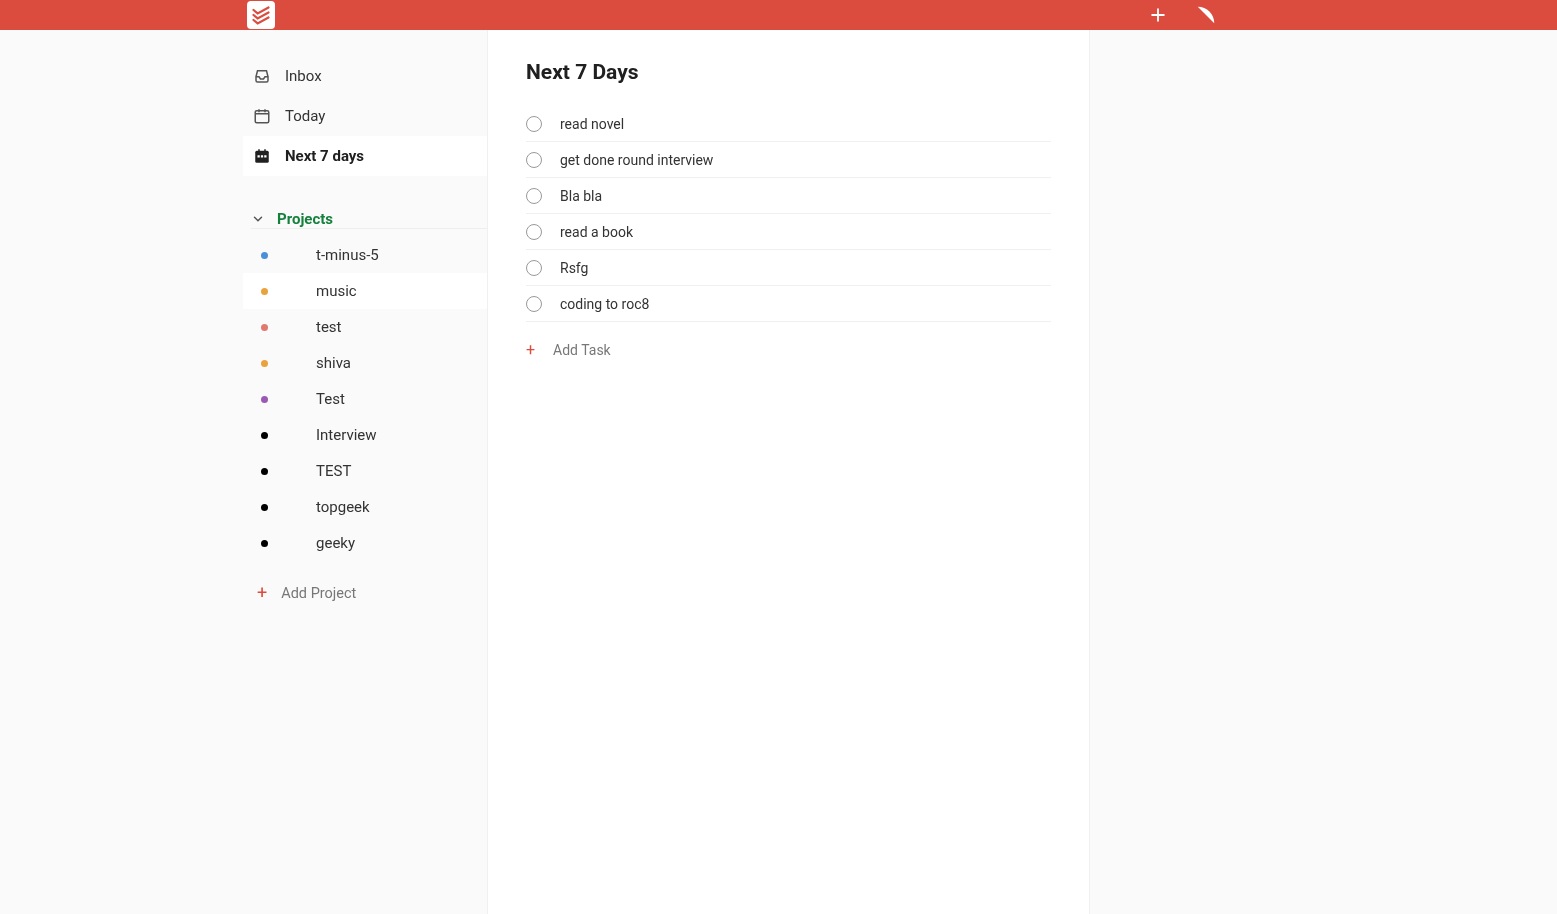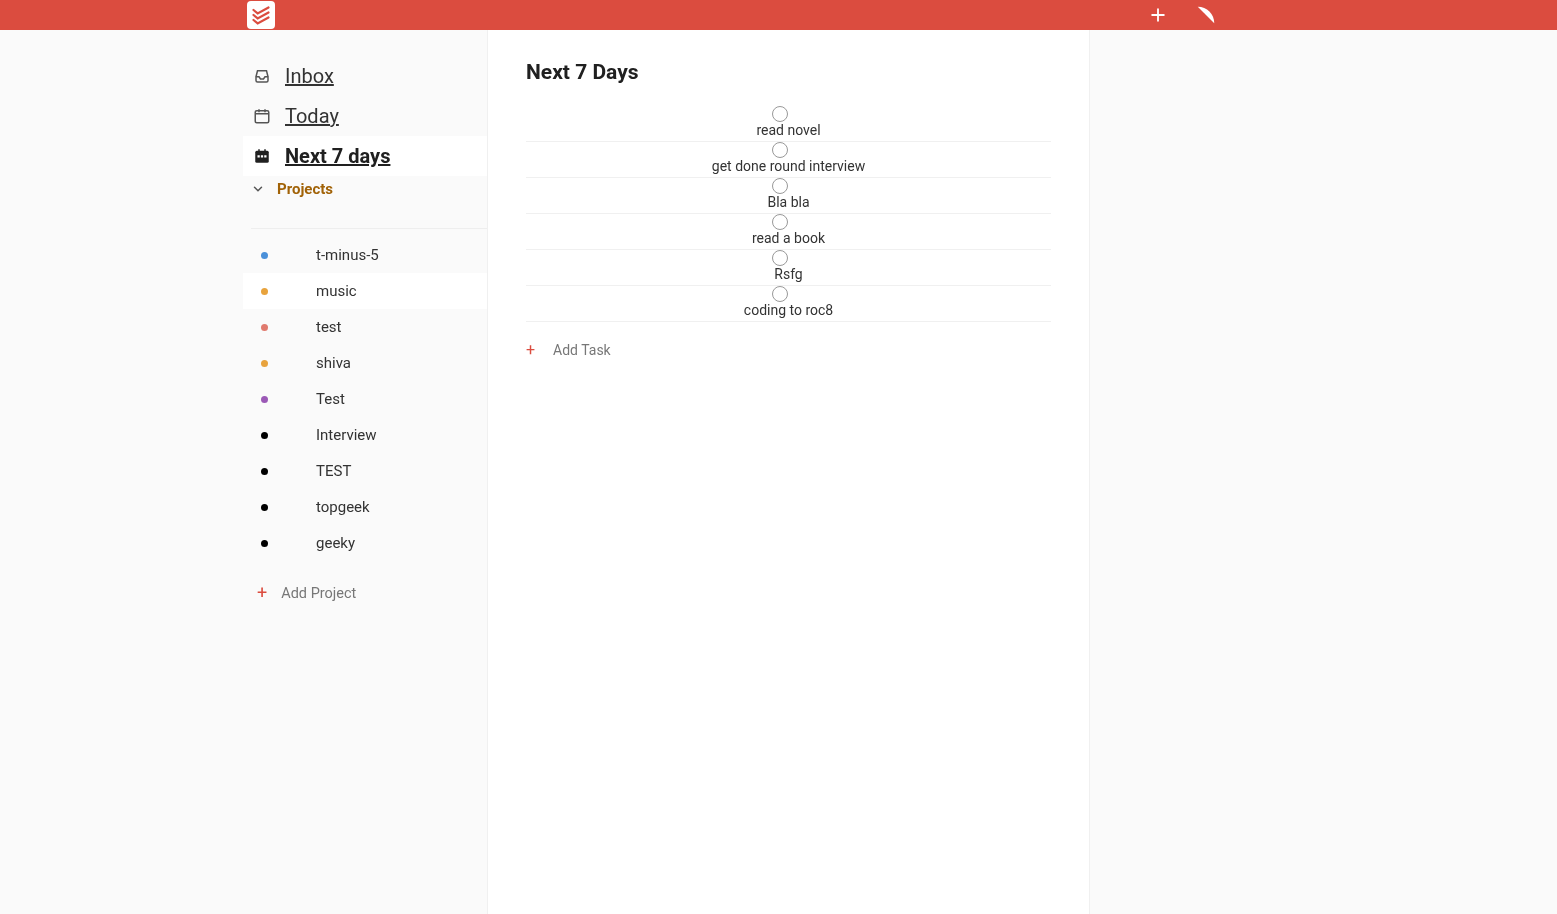--- a/index.html
+++ b/index.html
@@ -86,8 +86,7 @@
     padding: 0 10px;
     cursor: pointer;
     color: #333;
-    font-size: 20px;
-    text-decoration: underline;
+    font-size: 15px;
   }
   .filter-item .icon {
     width: 18px;

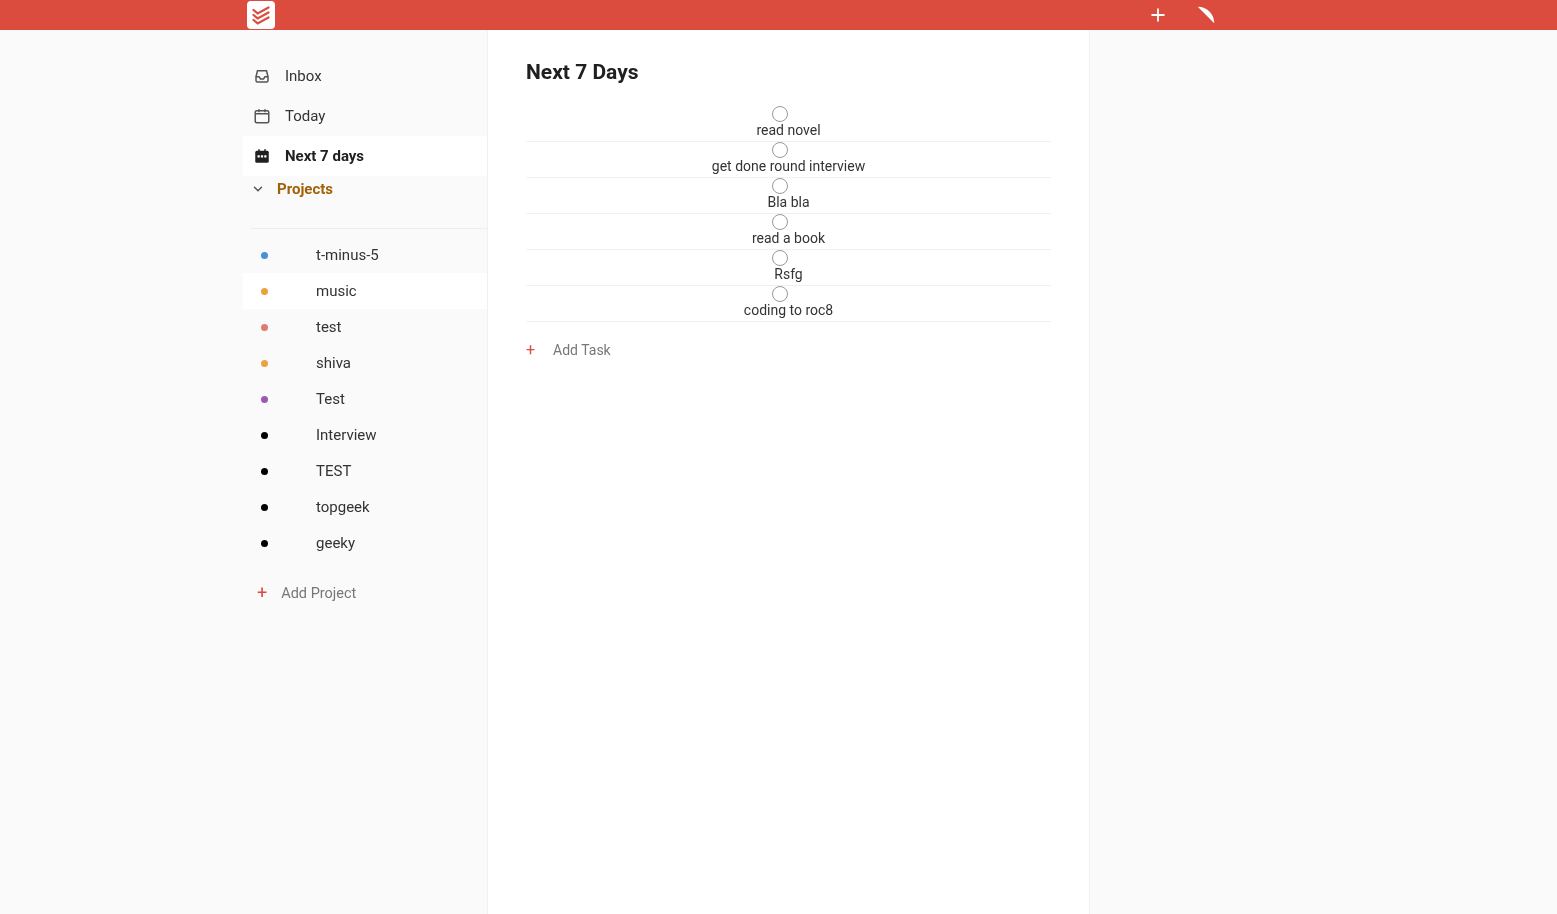--- a/index.html
+++ b/index.html
@@ -172,7 +172,6 @@
     border-bottom: 1px solid #f0f0f0;
     font-size: 14px;
     color: #333;
-    flex-direction: column;
   }
   .task .check {
     width: 16px; height: 16px;

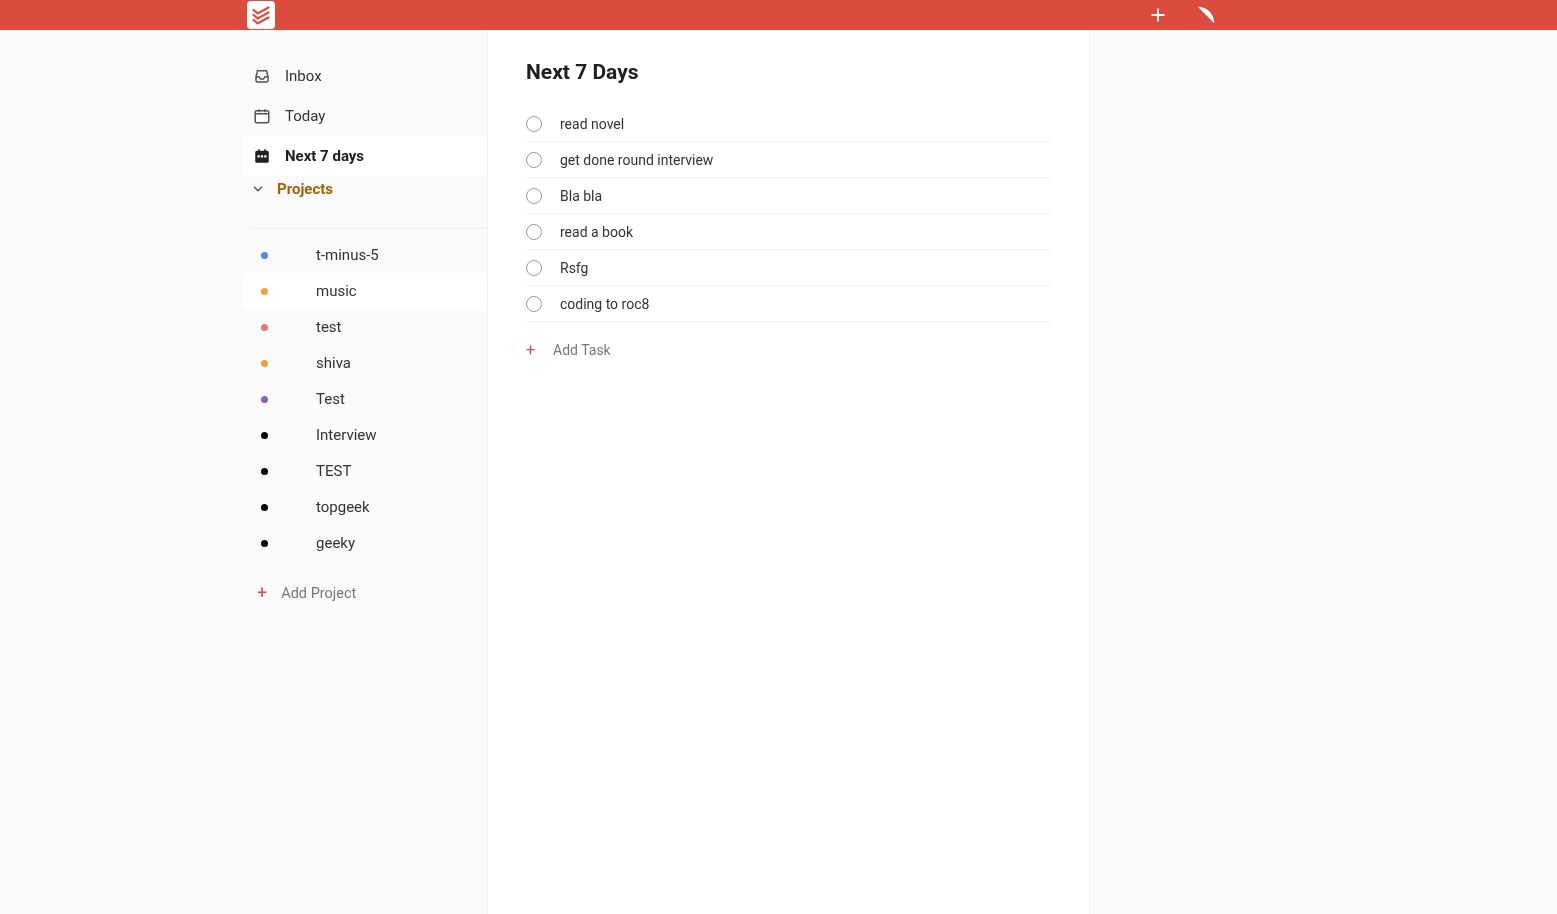--- a/index.html
+++ b/index.html
@@ -105,12 +105,12 @@
   
   .projects-header {
     display: flex;
-    align-items: flex-start;
+    align-items: flex-end;
     height: 48px;
     padding: 0 6px;
     font-weight: 700;
     font-size: 15px;
-    color: #a16207;
+    color: #15803d;
     cursor: pointer;
     margin-top: 4px;
   }

